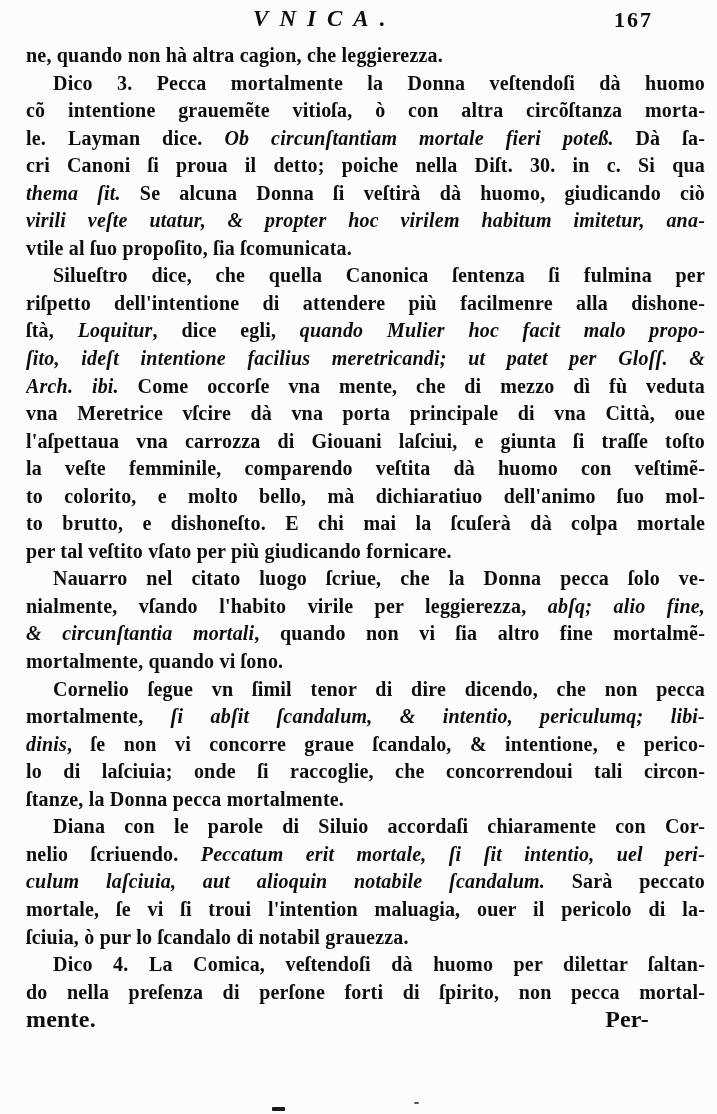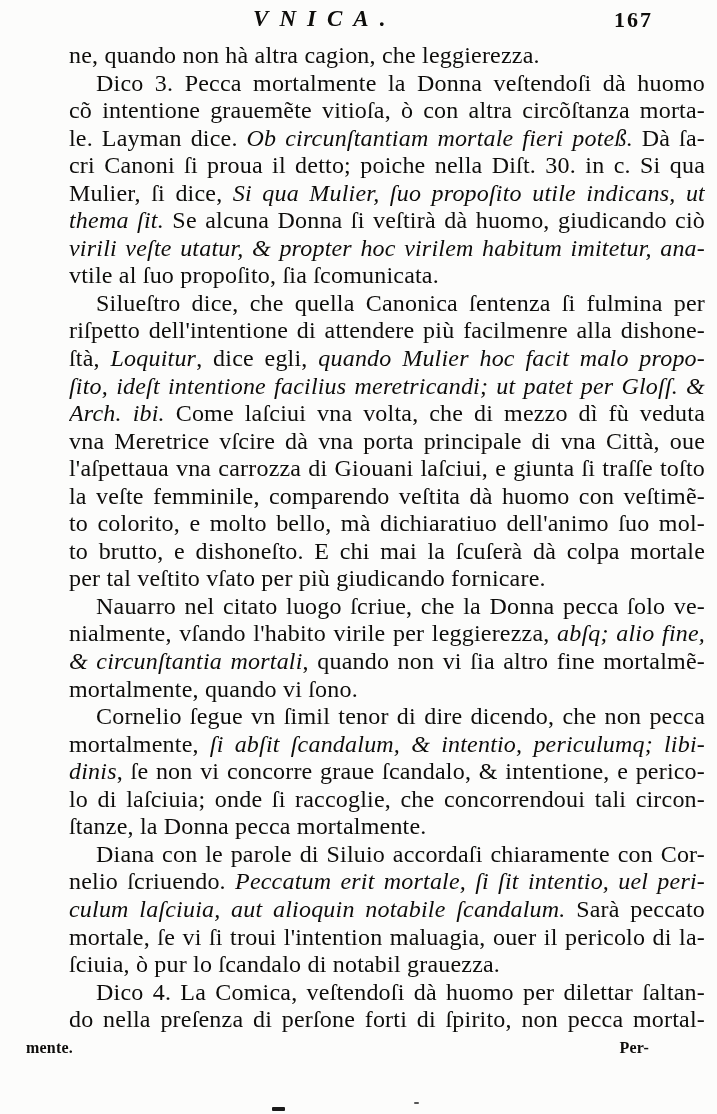--- a/index.html
+++ b/index.html
@@ -26,11 +26,10 @@
   }
   .text-block { margin-top:2px; }
   .line {
-    font-size:24px; font-weight:400;
+    font-size:20px; font-weight:700;
     line-height:27.55px;
     letter-spacing:0.2px;
     overflow:hidden;
-    margin-left:43px;
   }
   .line.just { text-align:justify; text-align-last:justify; }
   .line.indent { text-indent:27px; }

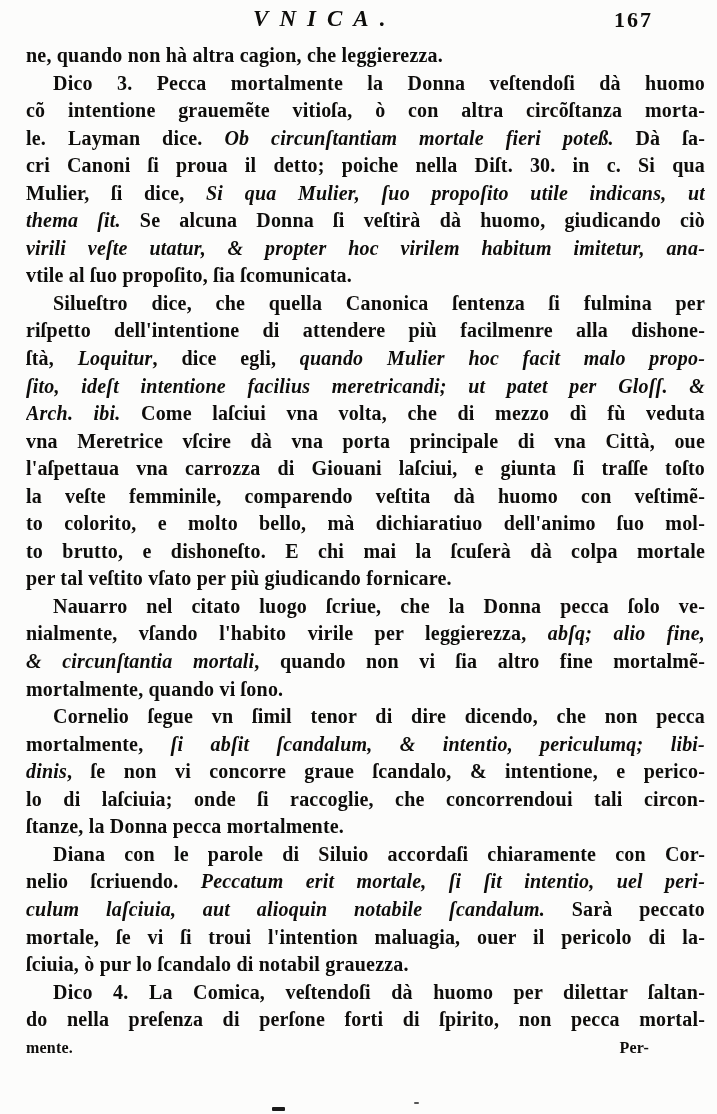--- a/index.html
+++ b/index.html
@@ -58,7 +58,6 @@
       <div class="line just"><span class="ro">cõ intentione grauemẽte vitioſa, ò con altra circõſtanza morta-</span></div>
       <div class="line just"><span class="ro">le. Layman dice. </span><span class="it">Ob circunſtantiam mortale fieri poteß. </span><span class="ro">Dà ſa-</span></div>
       <div class="line just"><span class="ro">cri Canoni ſi proua il detto; poiche nella Diſt. 30. in c. Si qua</span></div>
-      <div class="line just"><span class="ro">Mulier, ſi dice, </span><span class="it">Si qua Mulier, ſuo propoſito utile indicans, ut</span></div>
       <div class="line just"><span class="it">thema ſit. </span><span class="ro">Se alcuna Donna ſi veſtirà dà huomo, giudicando ciò</span></div>
       <div class="line just"><span class="it">virili veſte utatur, &amp; propter hoc virilem habitum imitetur, ana-</span></div>
       <div class="line"><span class="ro">vtile al ſuo propoſito, ſia ſcomunicata.</span></div>

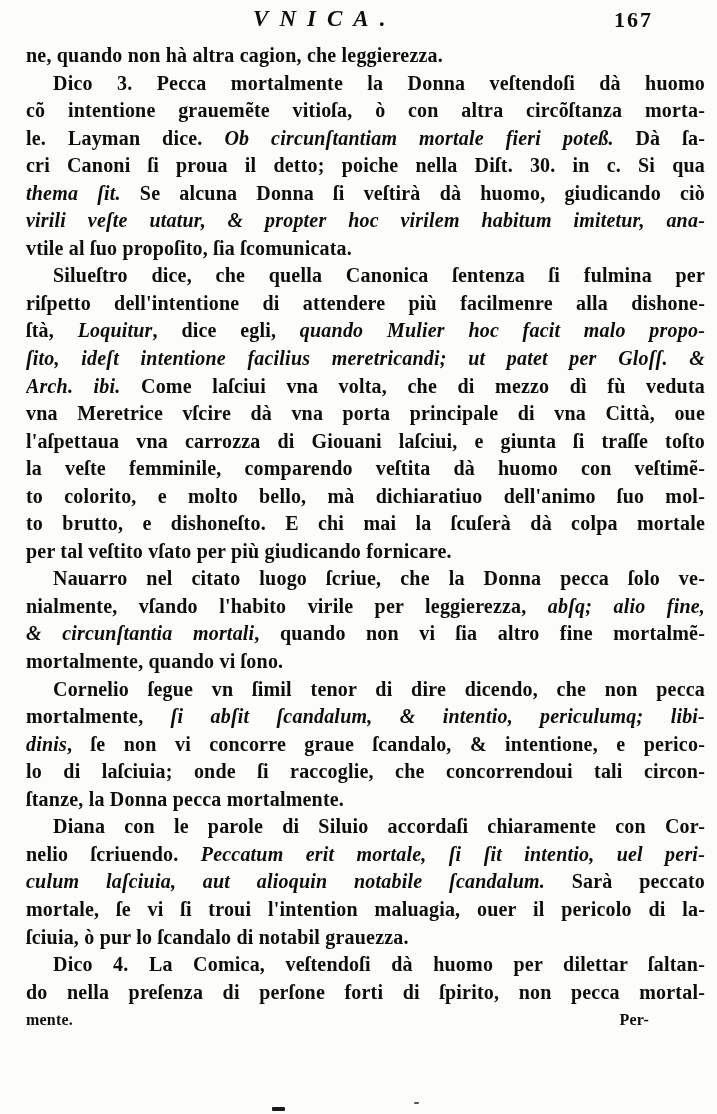--- a/index.html
+++ b/index.html
@@ -65,7 +65,7 @@
       <div class="line just"><span class="ro">riſpetto dell'intentione di attendere più facilmenre alla dishone-</span></div>
       <div class="line just"><span class="ro">ſtà, </span><span class="it">Loquitur</span><span class="ro">, dice egli, </span><span class="it">quando Mulier hoc facit malo propo-</span></div>
       <div class="line just"><span class="it">ſito, ideſt intentione facilius meretricandi; ut patet per Gloſſ. &amp;</span></div>
-      <div class="line just"><span class="it">Arch. ibi. </span><span class="ro">Come laſciui vna volta, che di mezzo dì fù veduta</span></div>
+      <div class="line just"><span class="it">Arch. ibi. </span><span class="ro">Come occorſe vna mente, che di mezzo dì fù veduta</span></div>
       <div class="line just"><span class="ro">vna Meretrice vſcire dà vna porta principale di vna Città, oue</span></div>
       <div class="line just"><span class="ro">l'aſpettaua vna carrozza di Giouani laſciui, e giunta ſi traſſe toſto</span></div>
       <div class="line just"><span class="ro">la veſte femminile, comparendo veſtita dà huomo con veſtimẽ-</span></div>

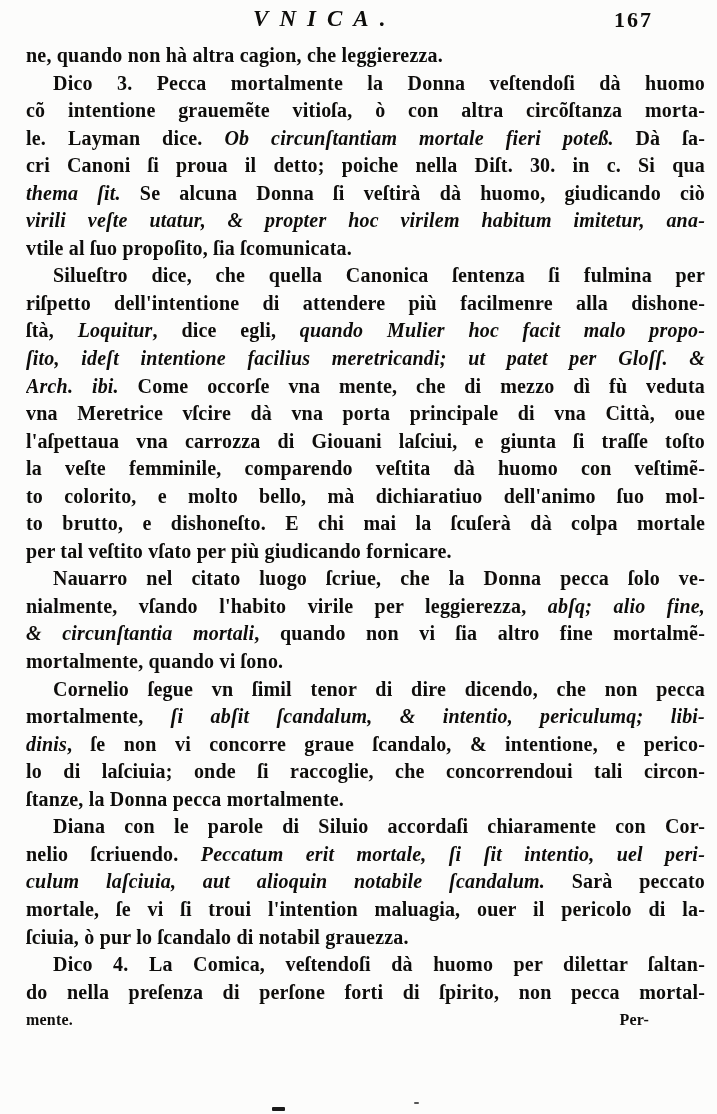--- a/index.html
+++ b/index.html
@@ -36,7 +36,7 @@
   .it { font-style:italic; }
   .last-line {
     display:flex; justify-content:space-between;
-    font-size:16px; font-weight:700; line-height:27.55px;
+    font-size:24px; font-weight:700; line-height:27.55px;
     letter-spacing:0.2px;
     padding-right:56px;
   }

